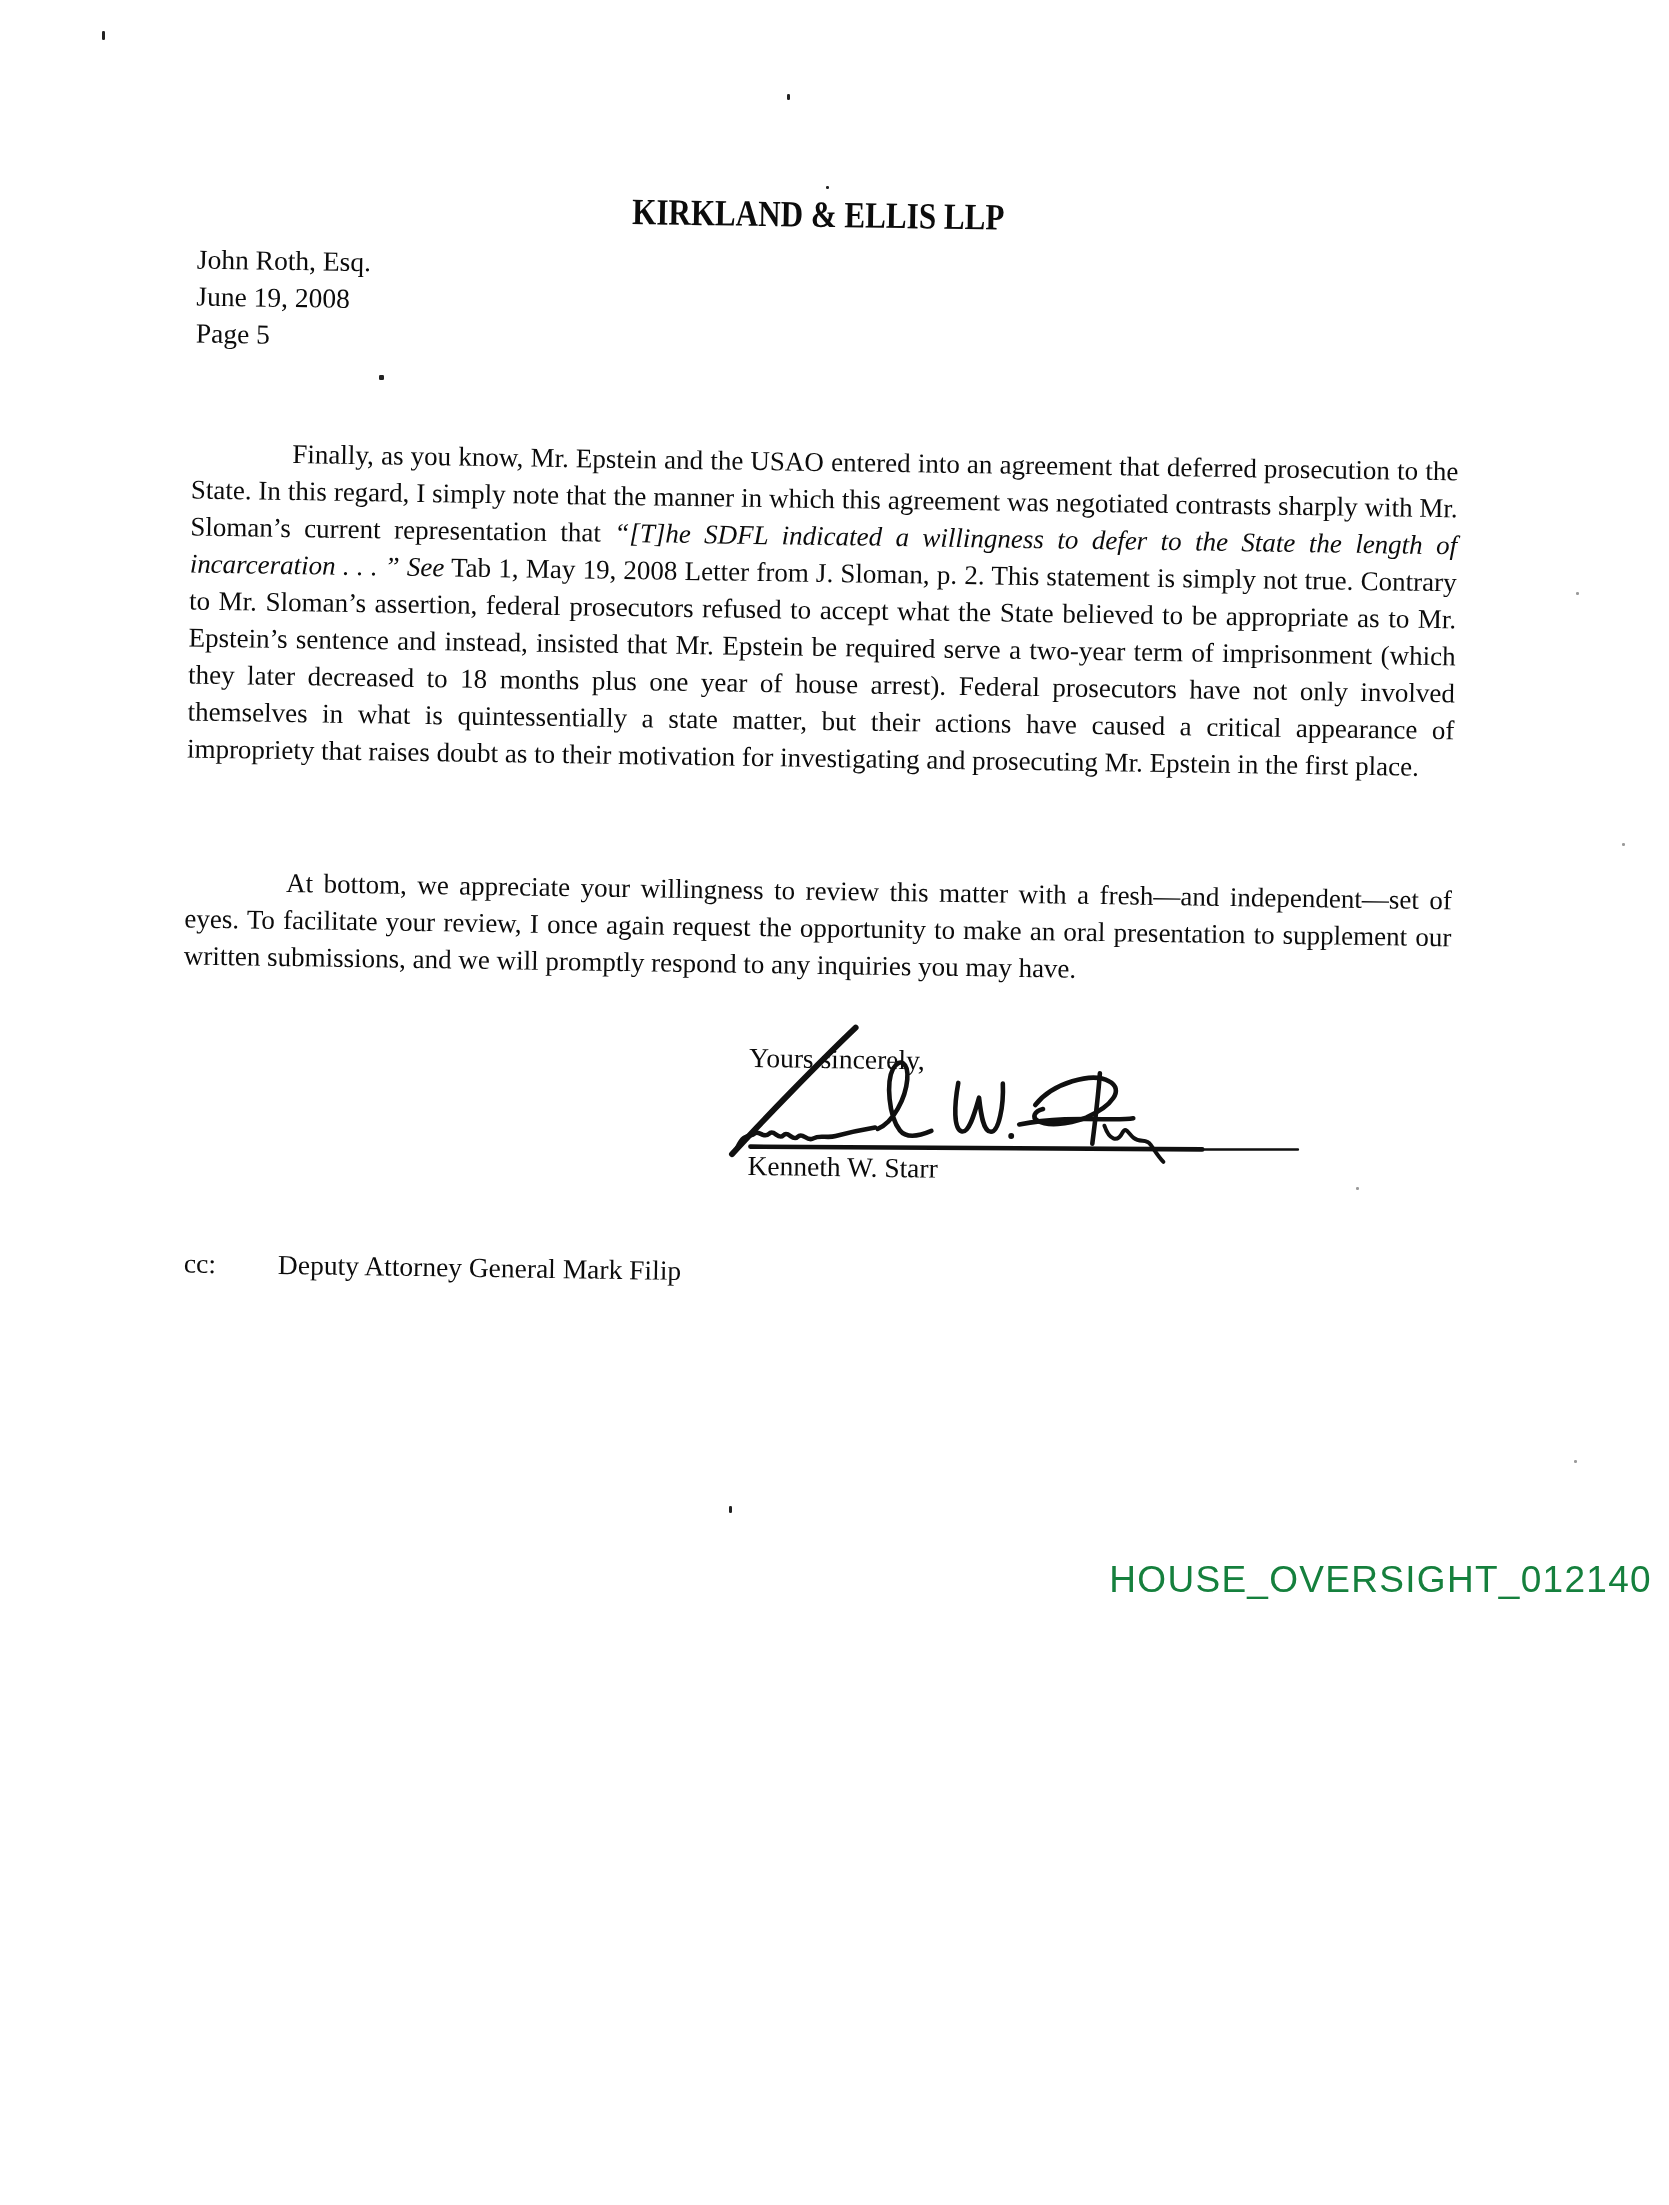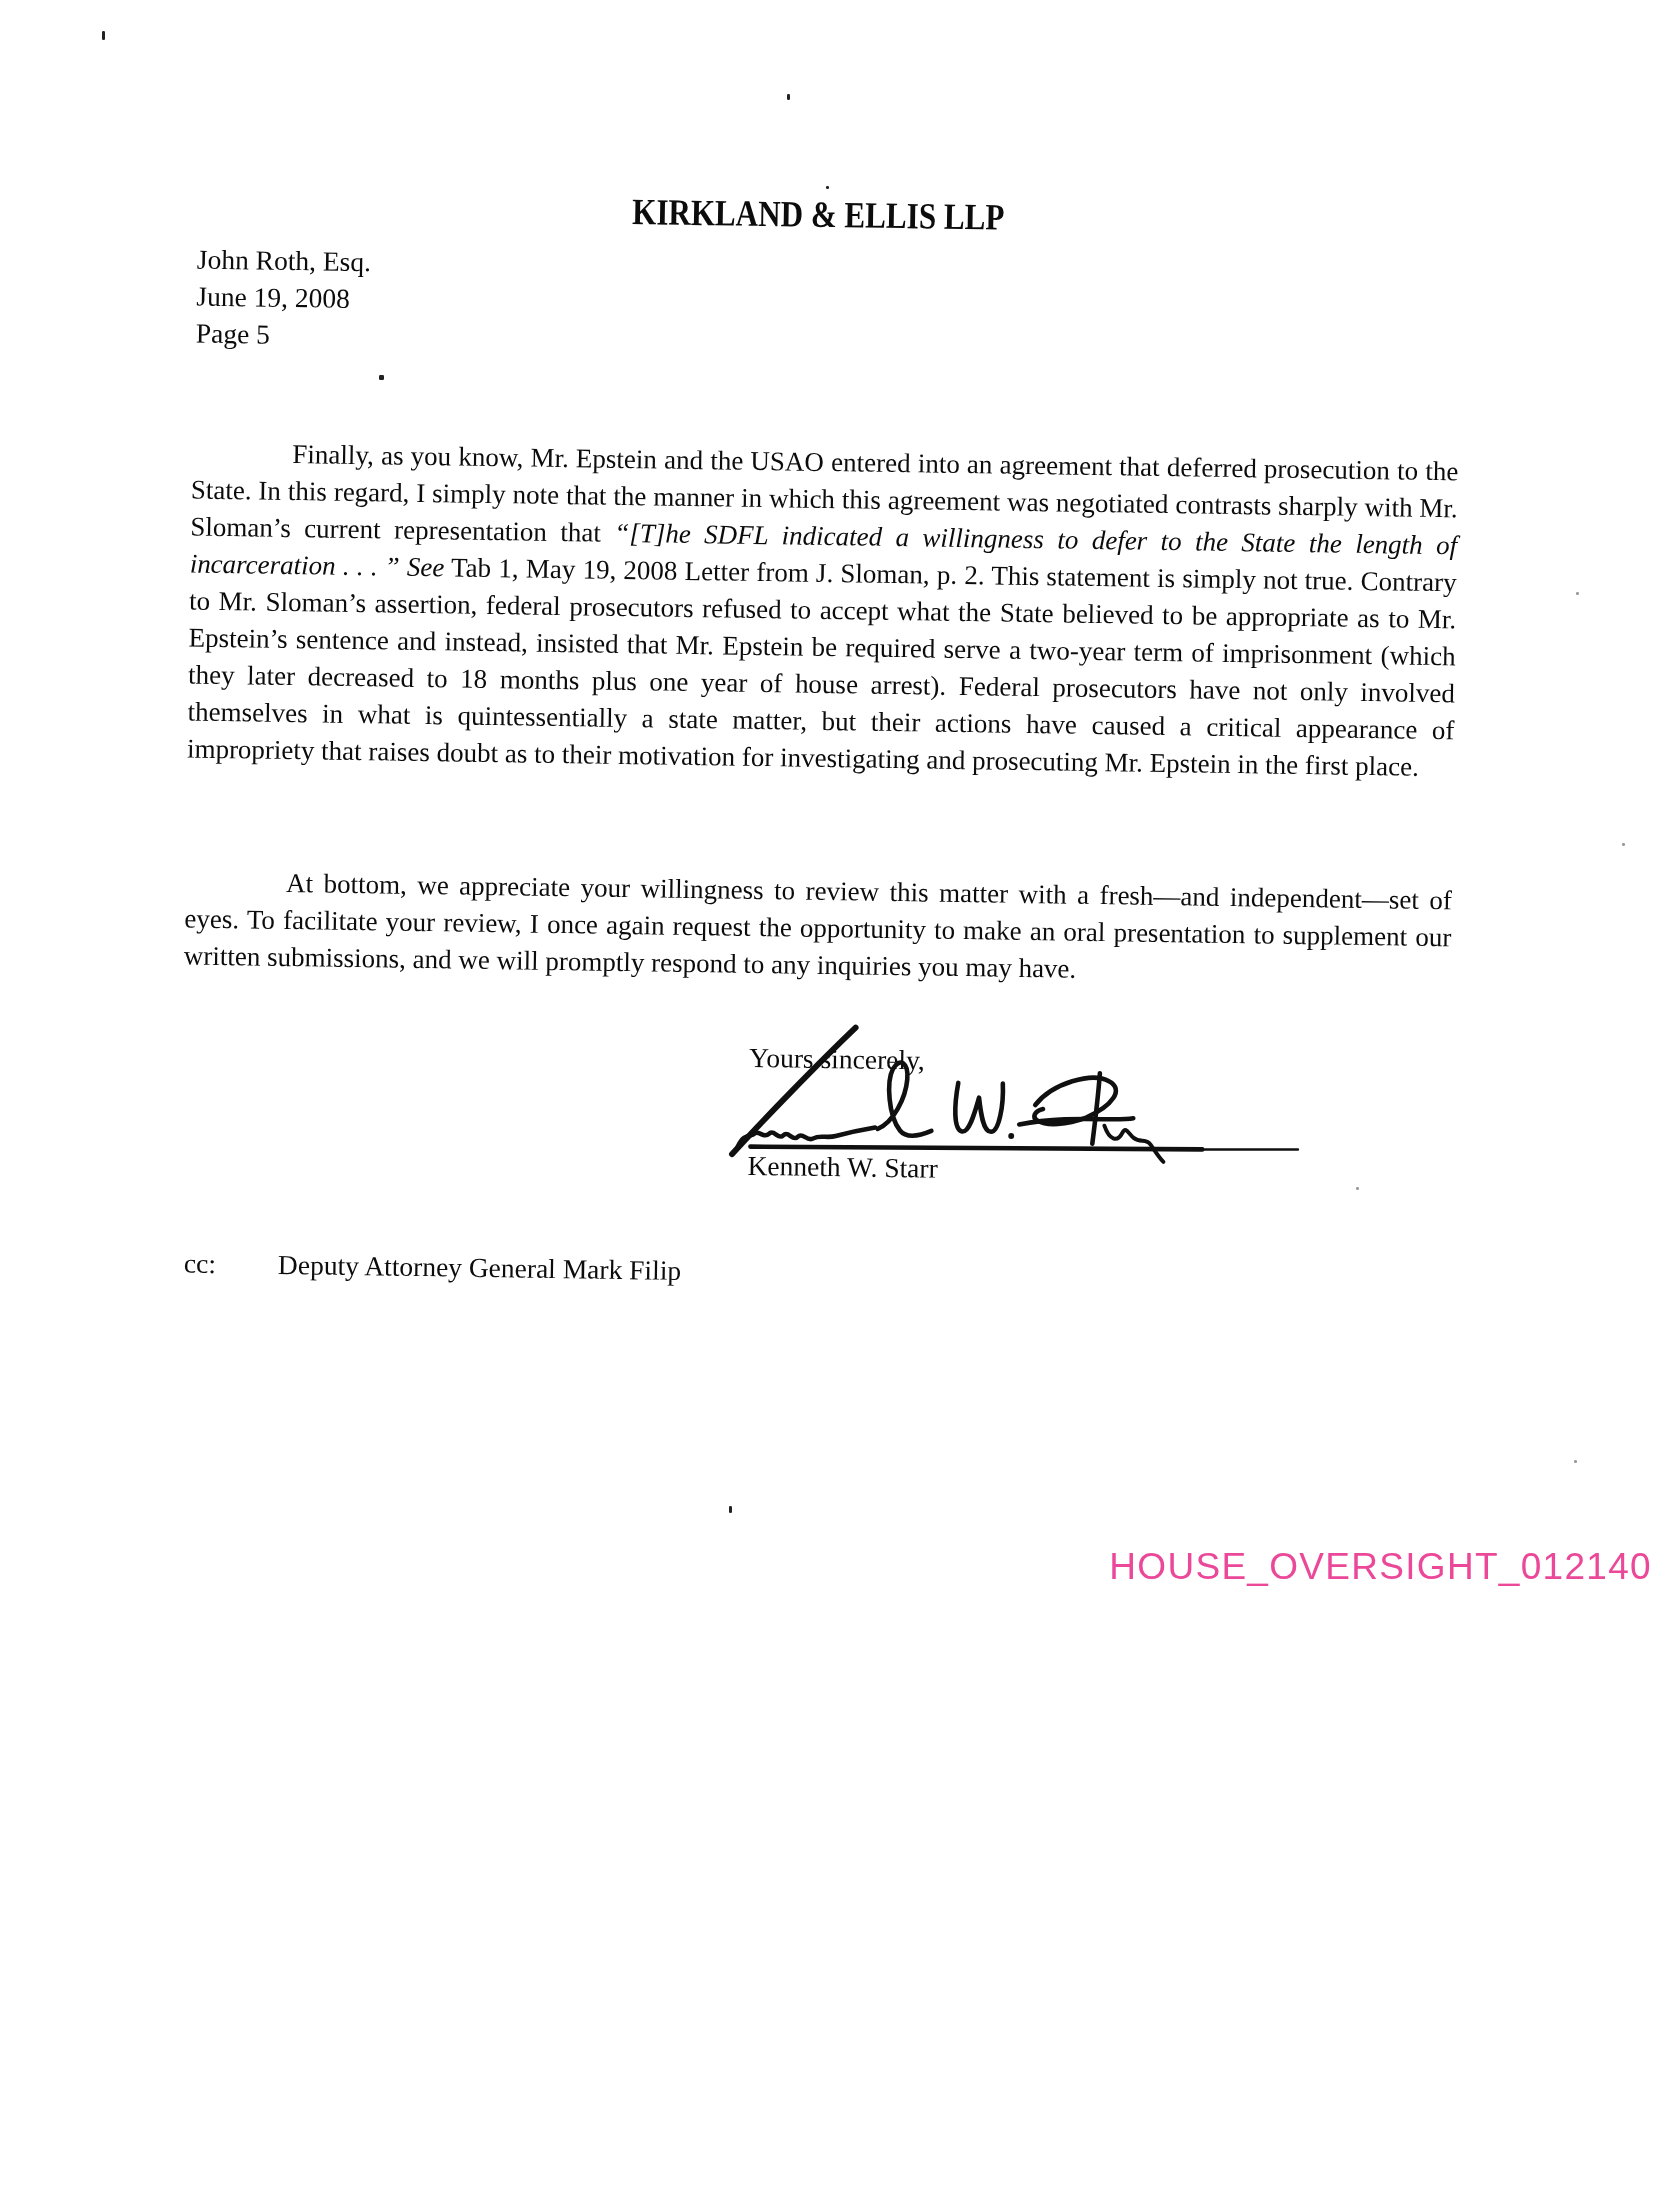--- a/index.html
+++ b/index.html
@@ -83,11 +83,11 @@
   }
   .bates-stamp {
     position: absolute;
-    right: 17px; bottom: 17px;
+    right: 17px; bottom: 4px;
     font-family: "Liberation Sans", sans-serif;
     font-size: 37px;
     letter-spacing: 1.3px;
-    color: #ec4899;
+    color: #15803d;
   }
   
   .speck {

